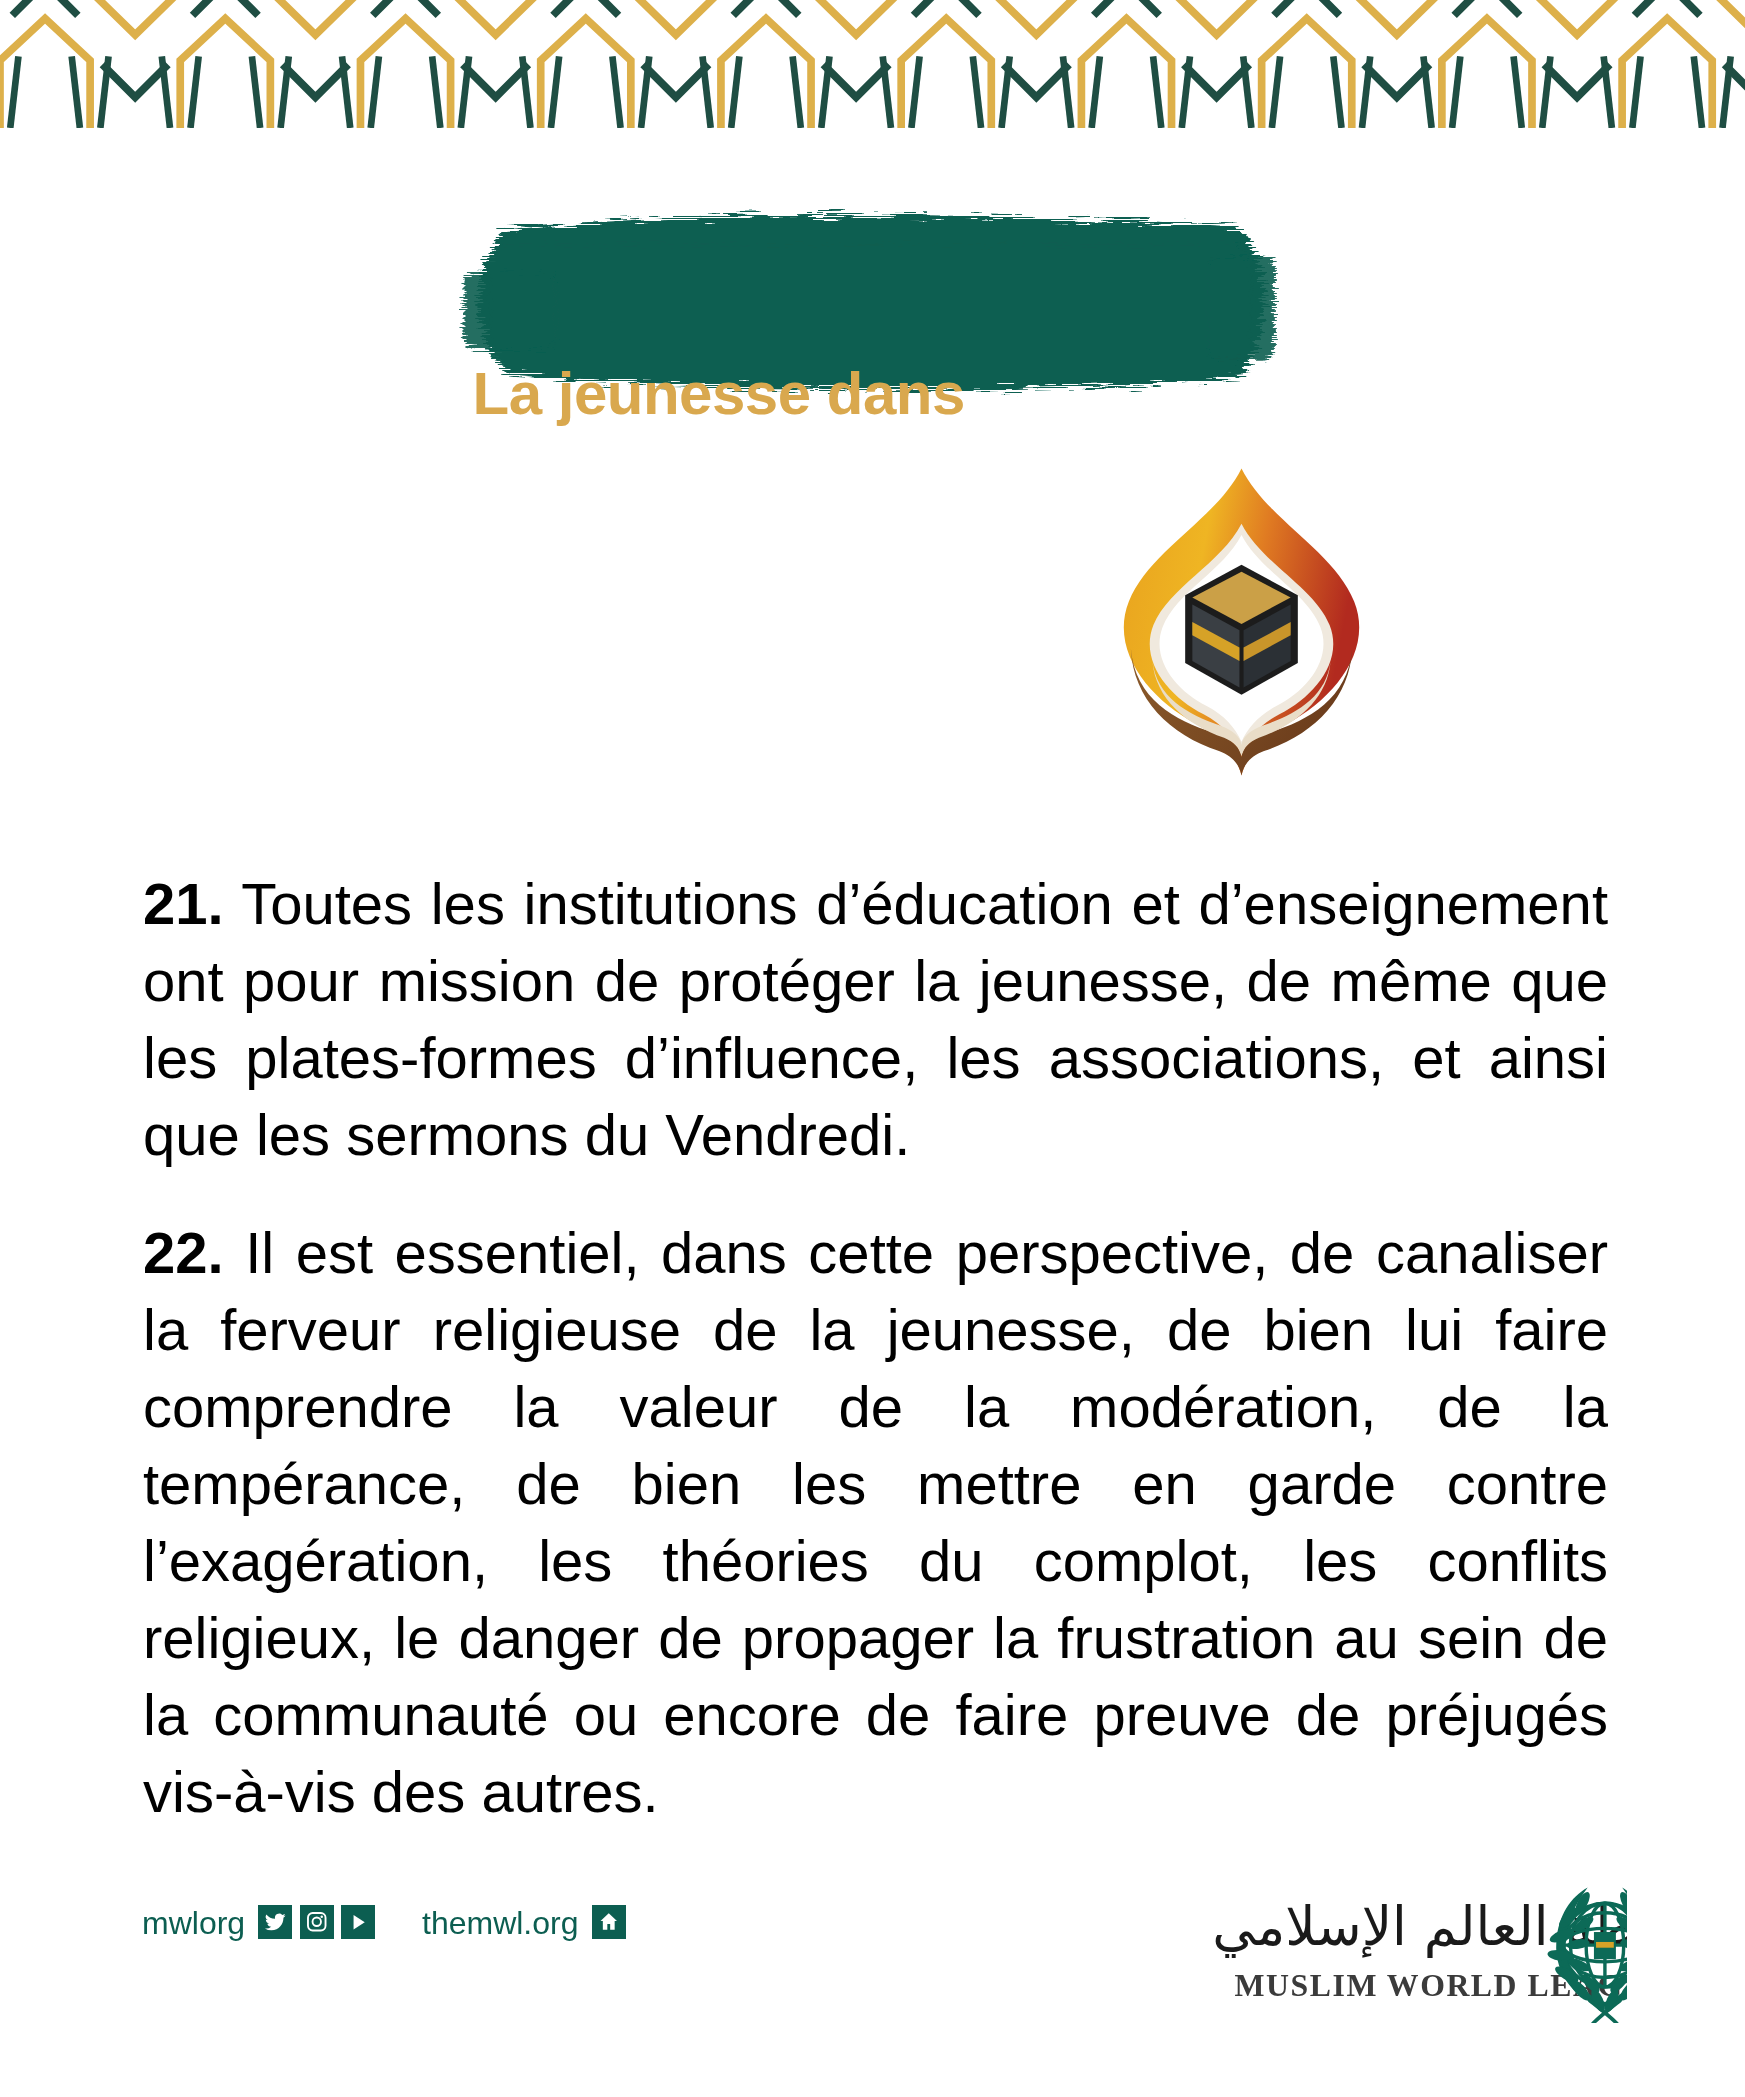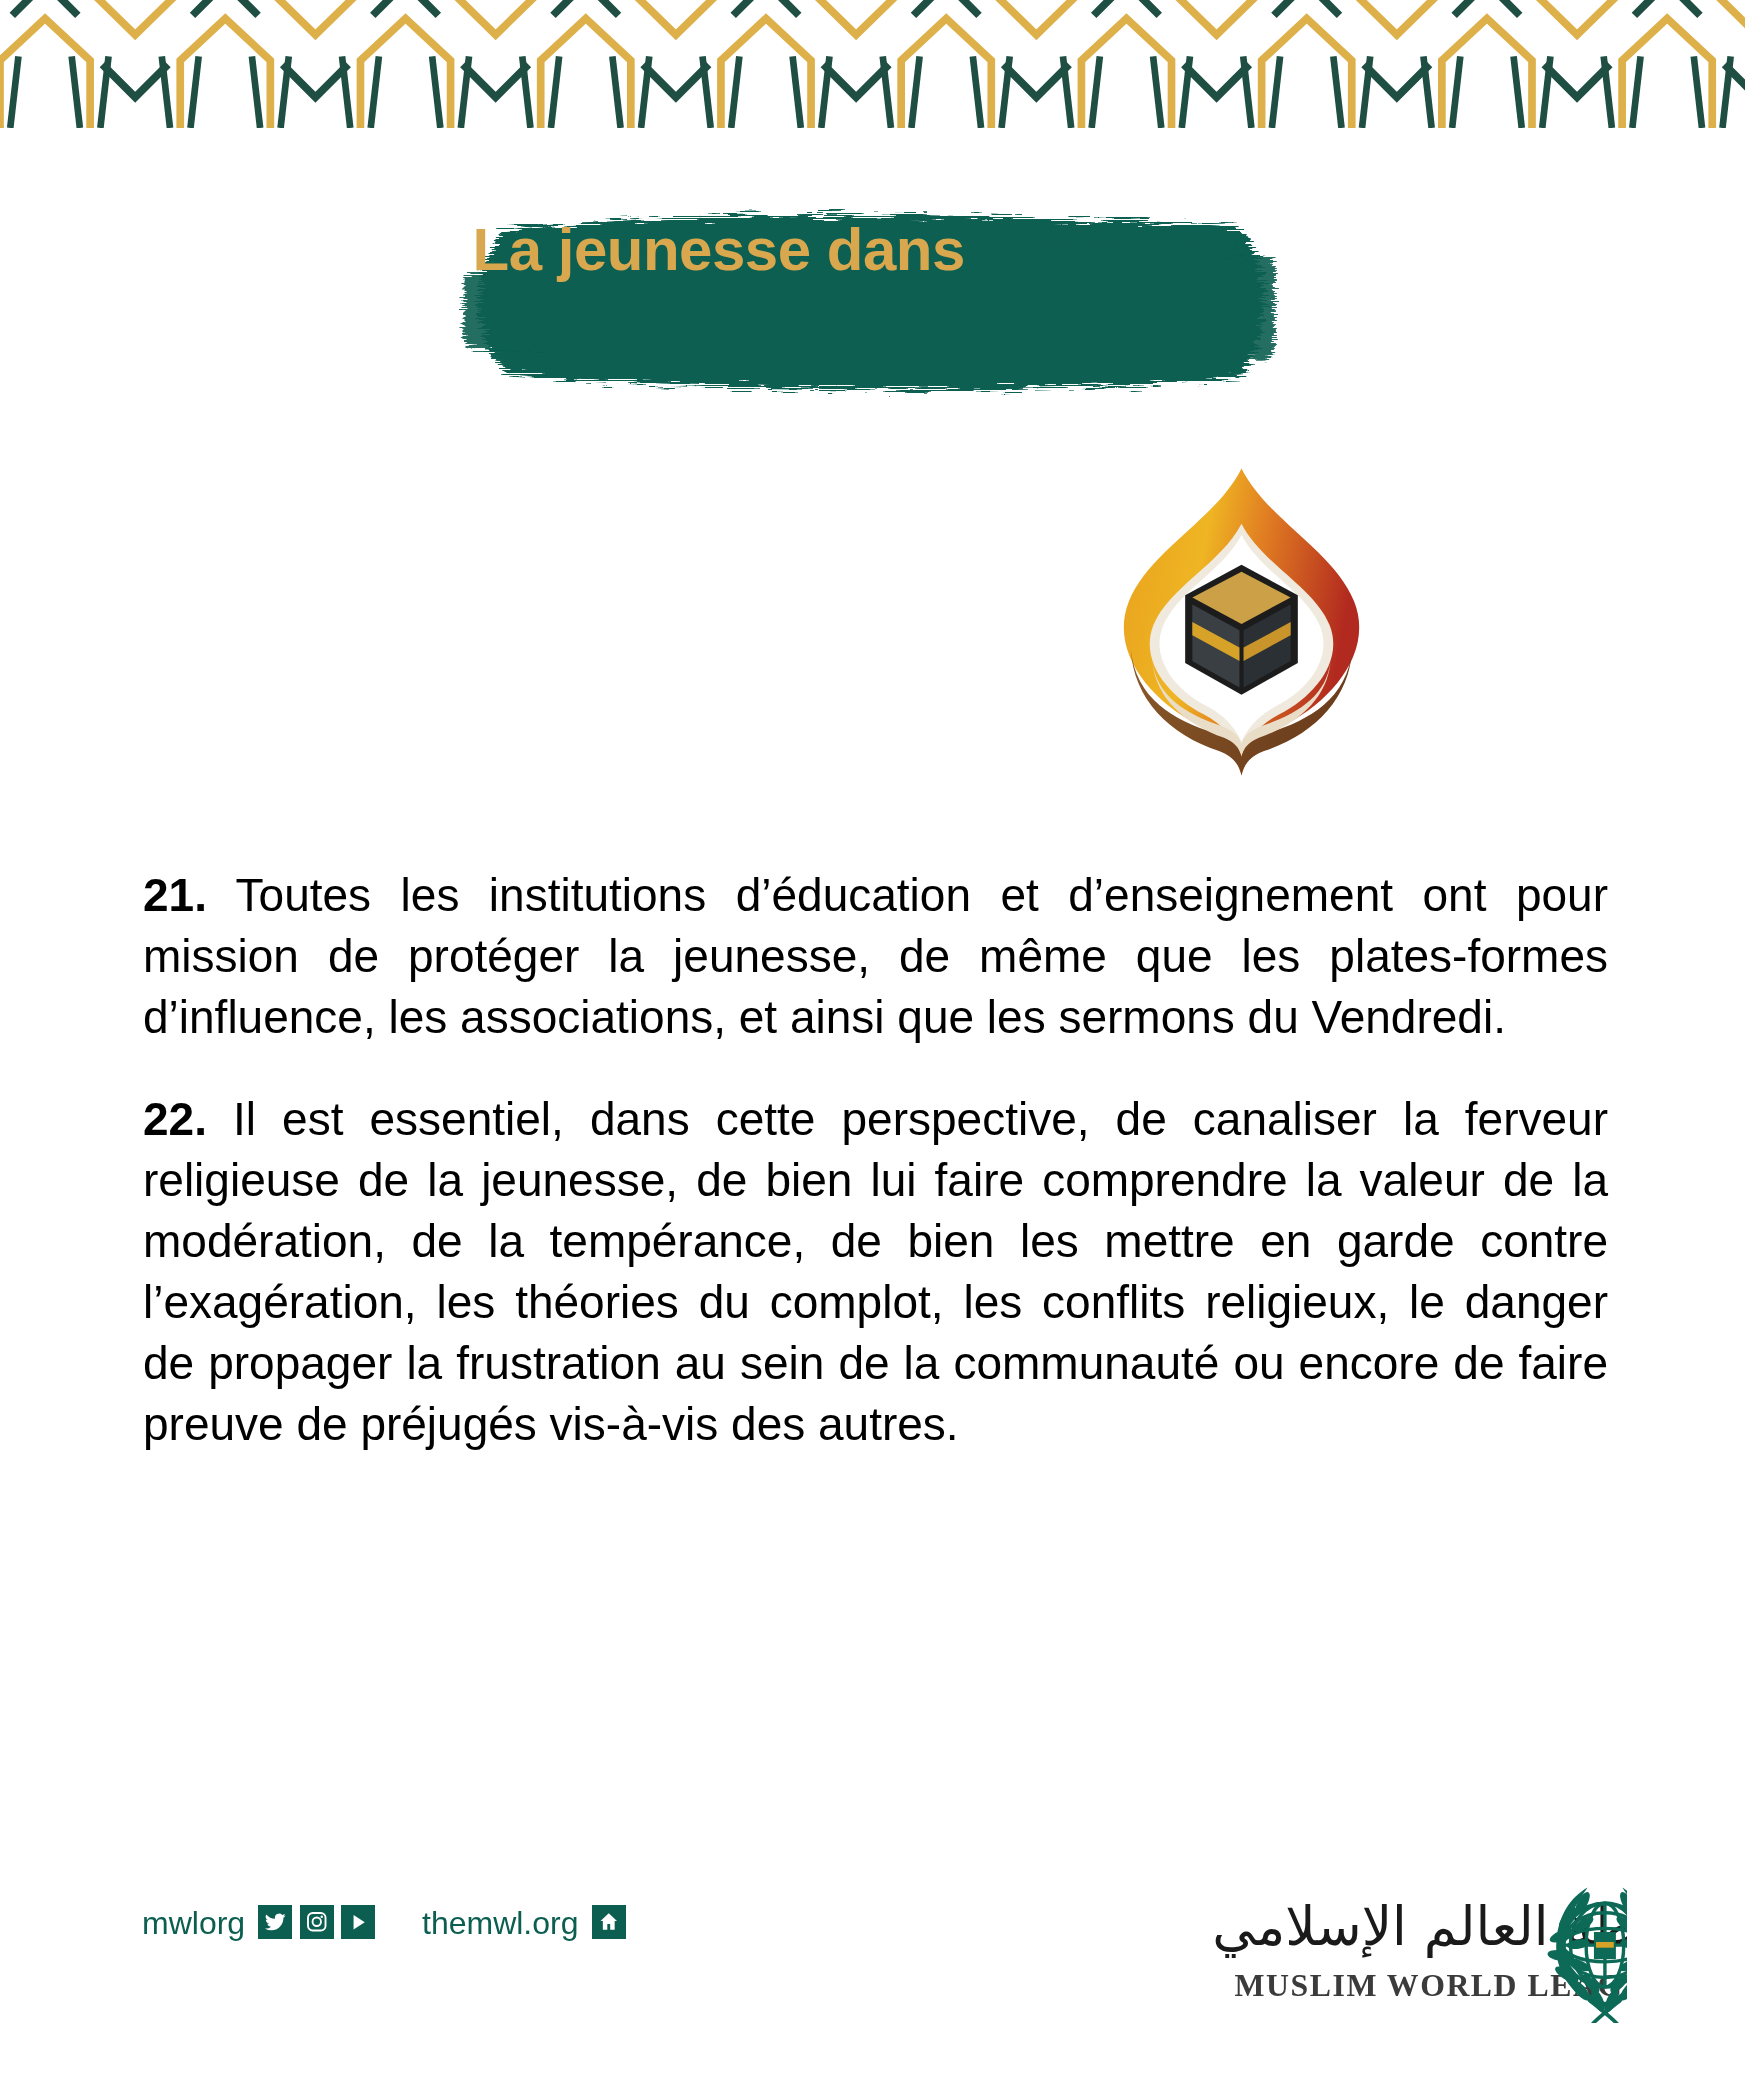--- a/index.html
+++ b/index.html
@@ -23,8 +23,8 @@
   }
   #brush-svg { position:absolute; top:0; left:0; width:1745px; height:215px; }
   #title-text {
-    position:absolute; top:0; left:0; width:1422px; height:215px;
-    display:flex; align-items:flex-start; justify-content:center;
+    position:absolute; top:18px; left:0; width:1422px; height:215px;
+    display:flex; align-items:flex-end; justify-content:center;
     padding-left:15.4px; padding-top:19.5px;
   }
   #title-text span {

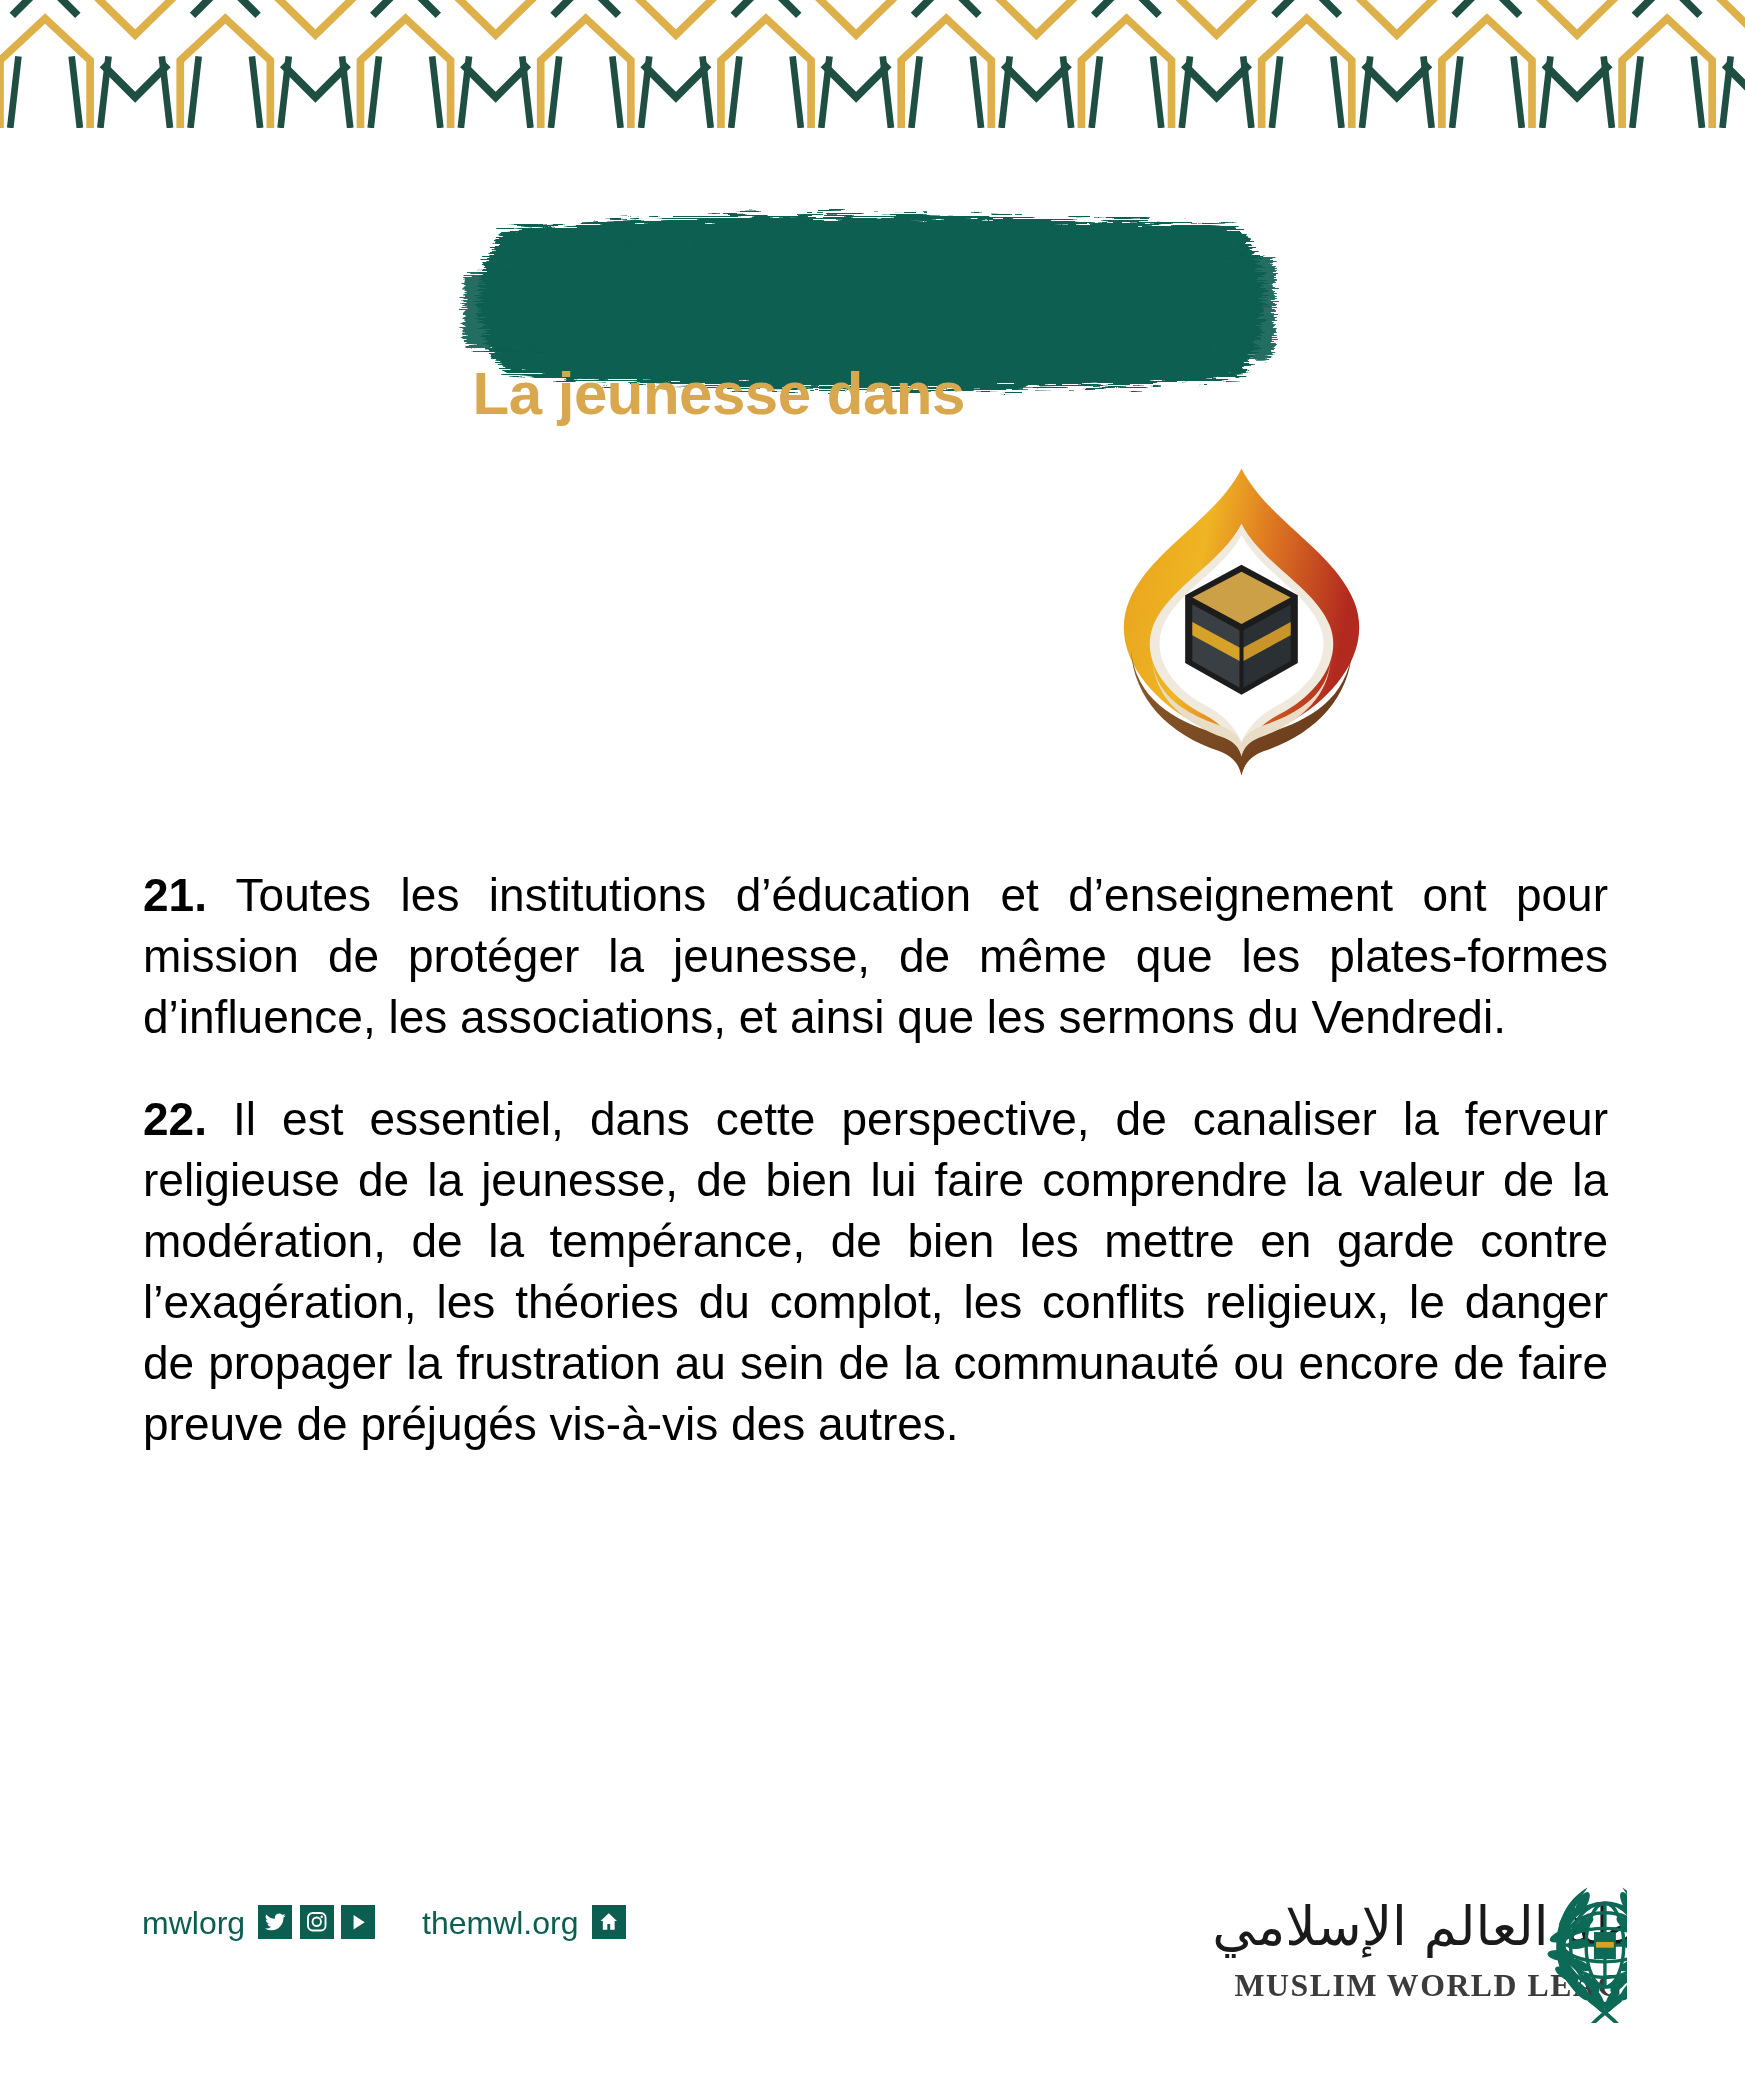--- a/index.html
+++ b/index.html
@@ -57,7 +57,7 @@
   #body-text {
     position:absolute; top:865px; left:143px; width:1465px;
     color:#000000;
-    font-size:46px;
+    font-size:58px;
     line-height:1.33;
     text-align:justify;
   }

